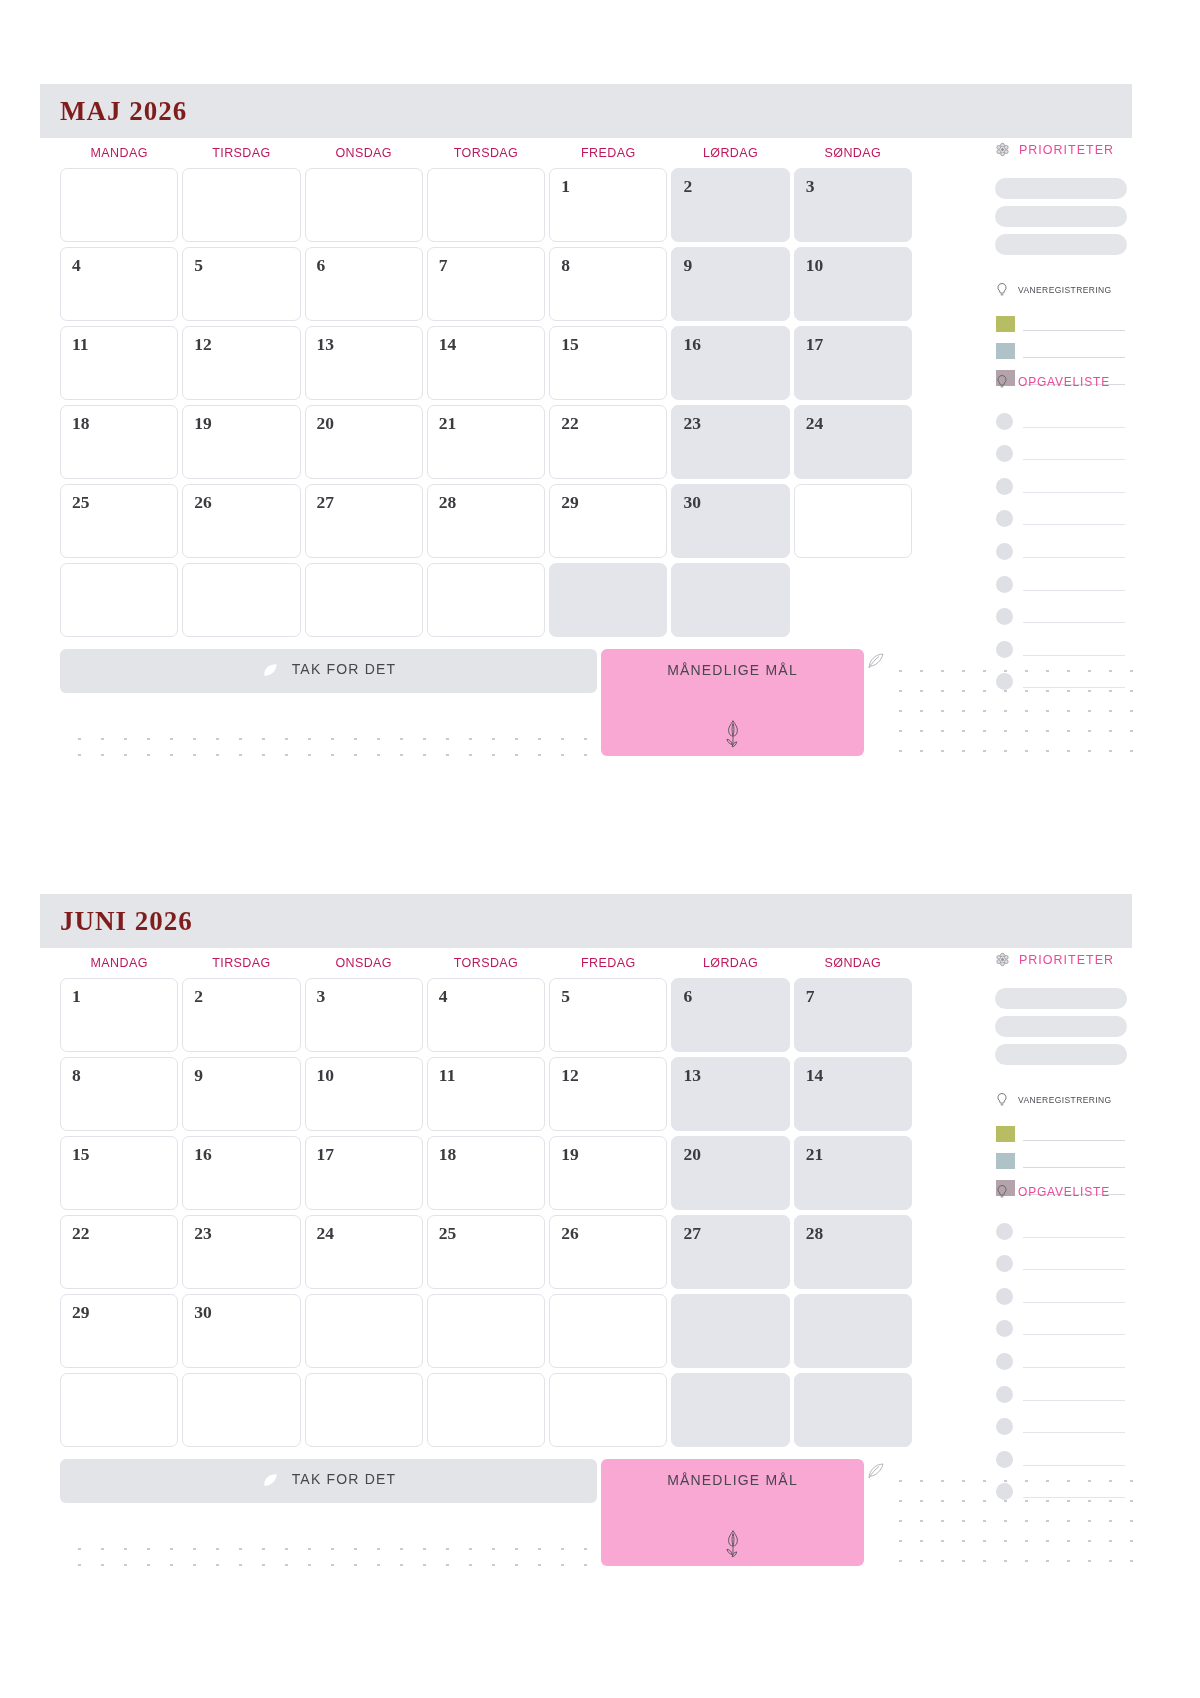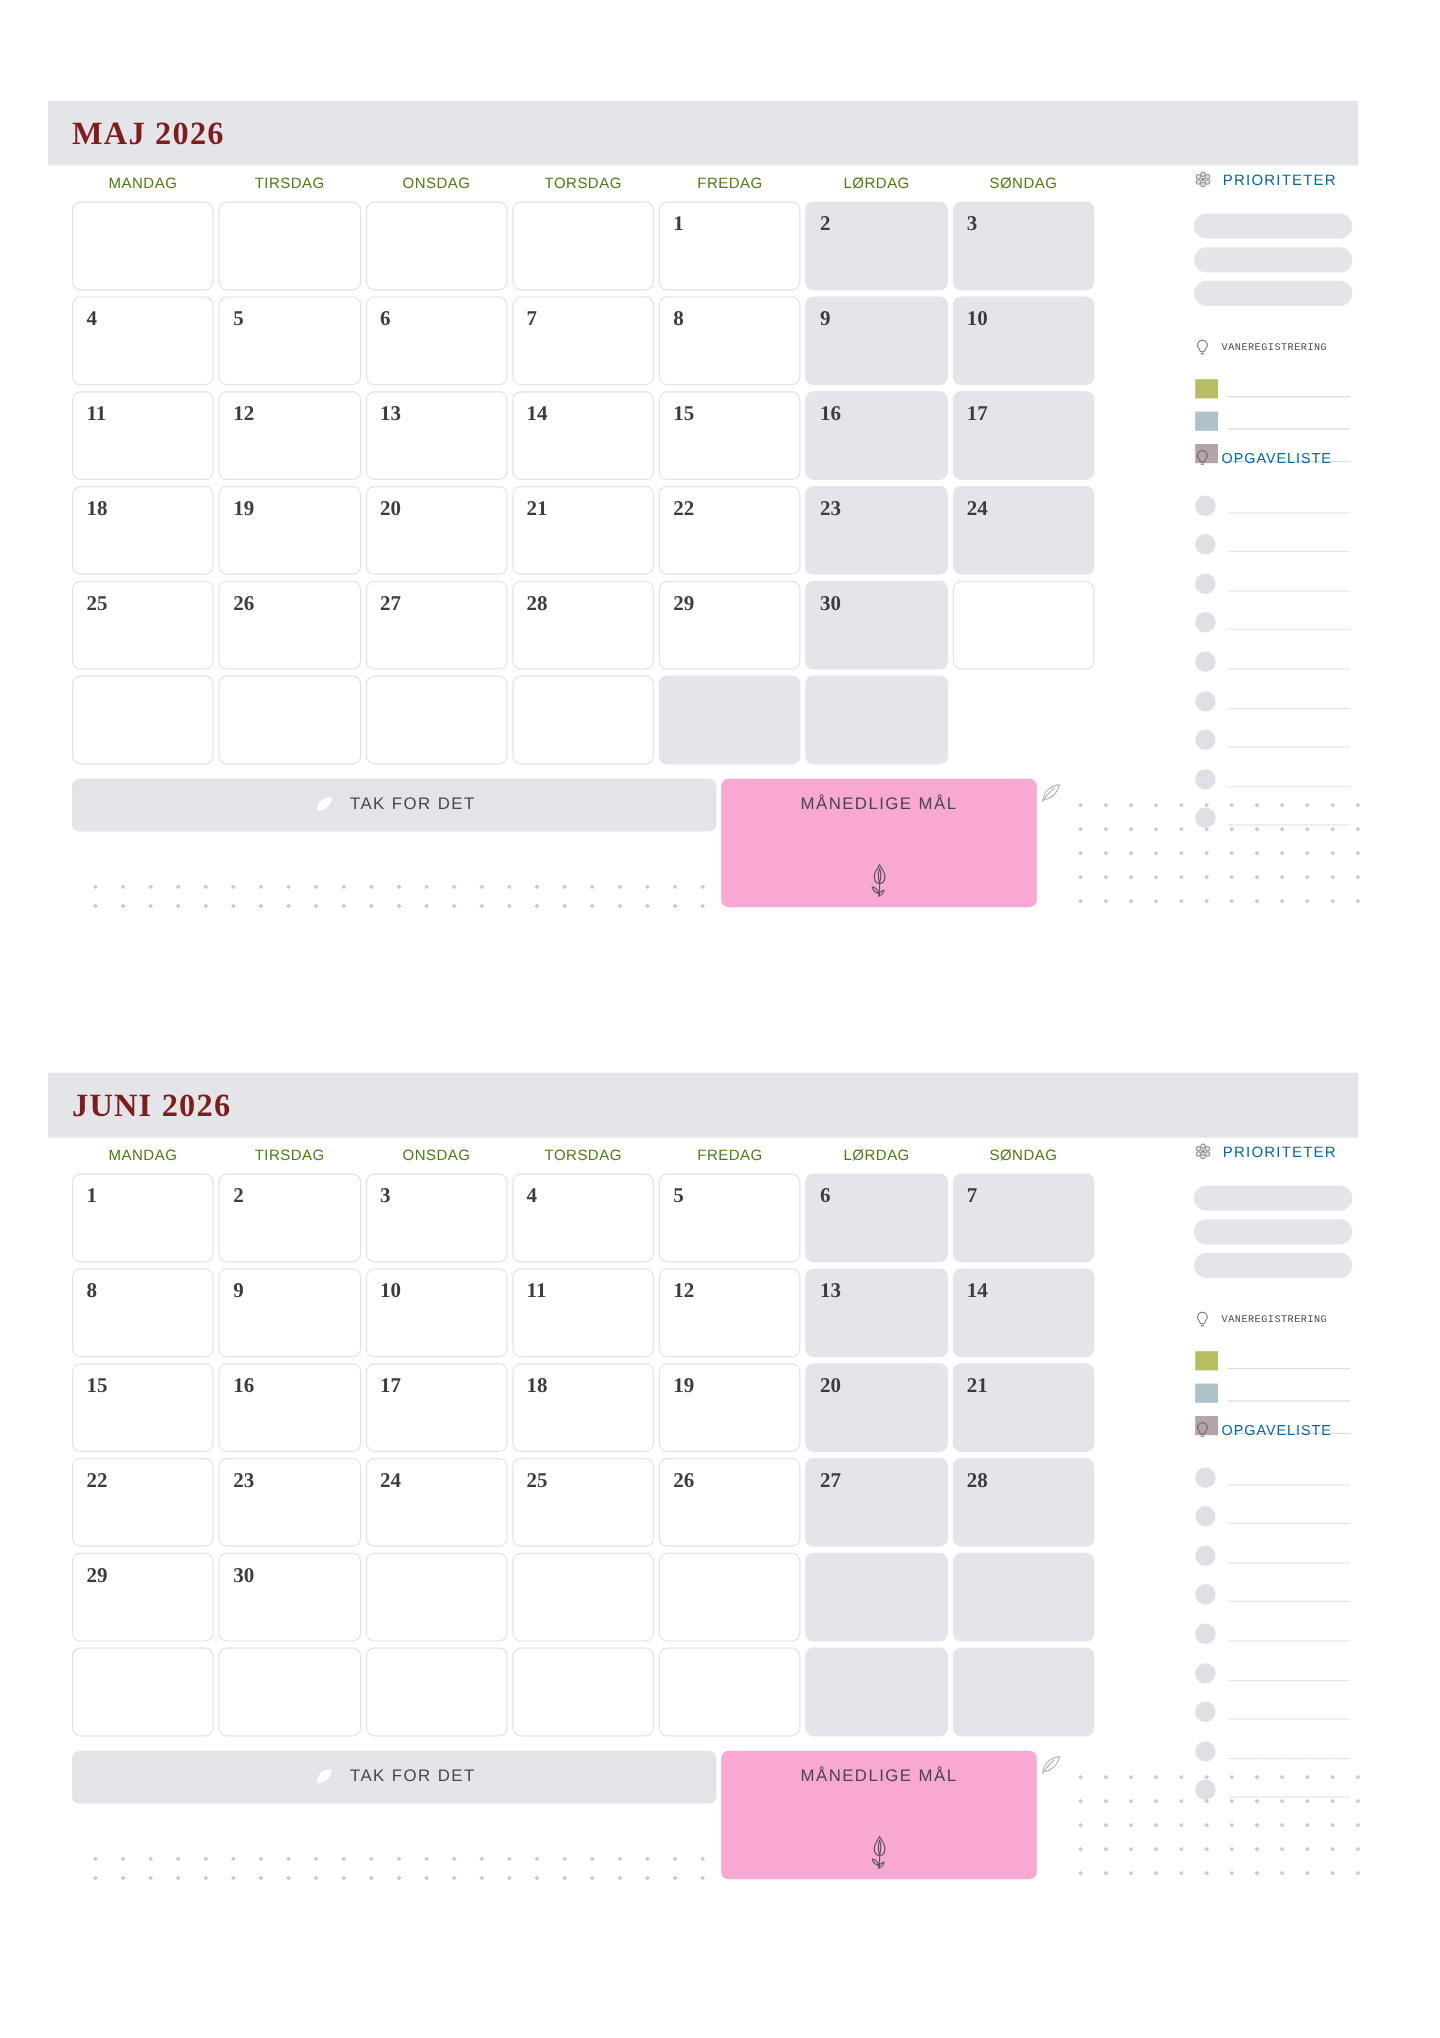--- a/index.html
+++ b/index.html
@@ -15,7 +15,7 @@
 
   .weekday-row{position:absolute;left:60px;top:62px;width:852px;display:grid;
                grid-template-columns:repeat(7,1fr);column-gap:4px;}
-  .weekday{font-size:12.5px;color:#4d7c0f;text-align:center;letter-spacing:.4px;}
+  .weekday{font-size:12.5px;color:#be185d;text-align:center;letter-spacing:.4px;}
 
   .day-grid{position:absolute;left:60px;top:84px;width:852px;display:grid;
             grid-template-columns:repeat(7,1fr);column-gap:4px;row-gap:5px;}

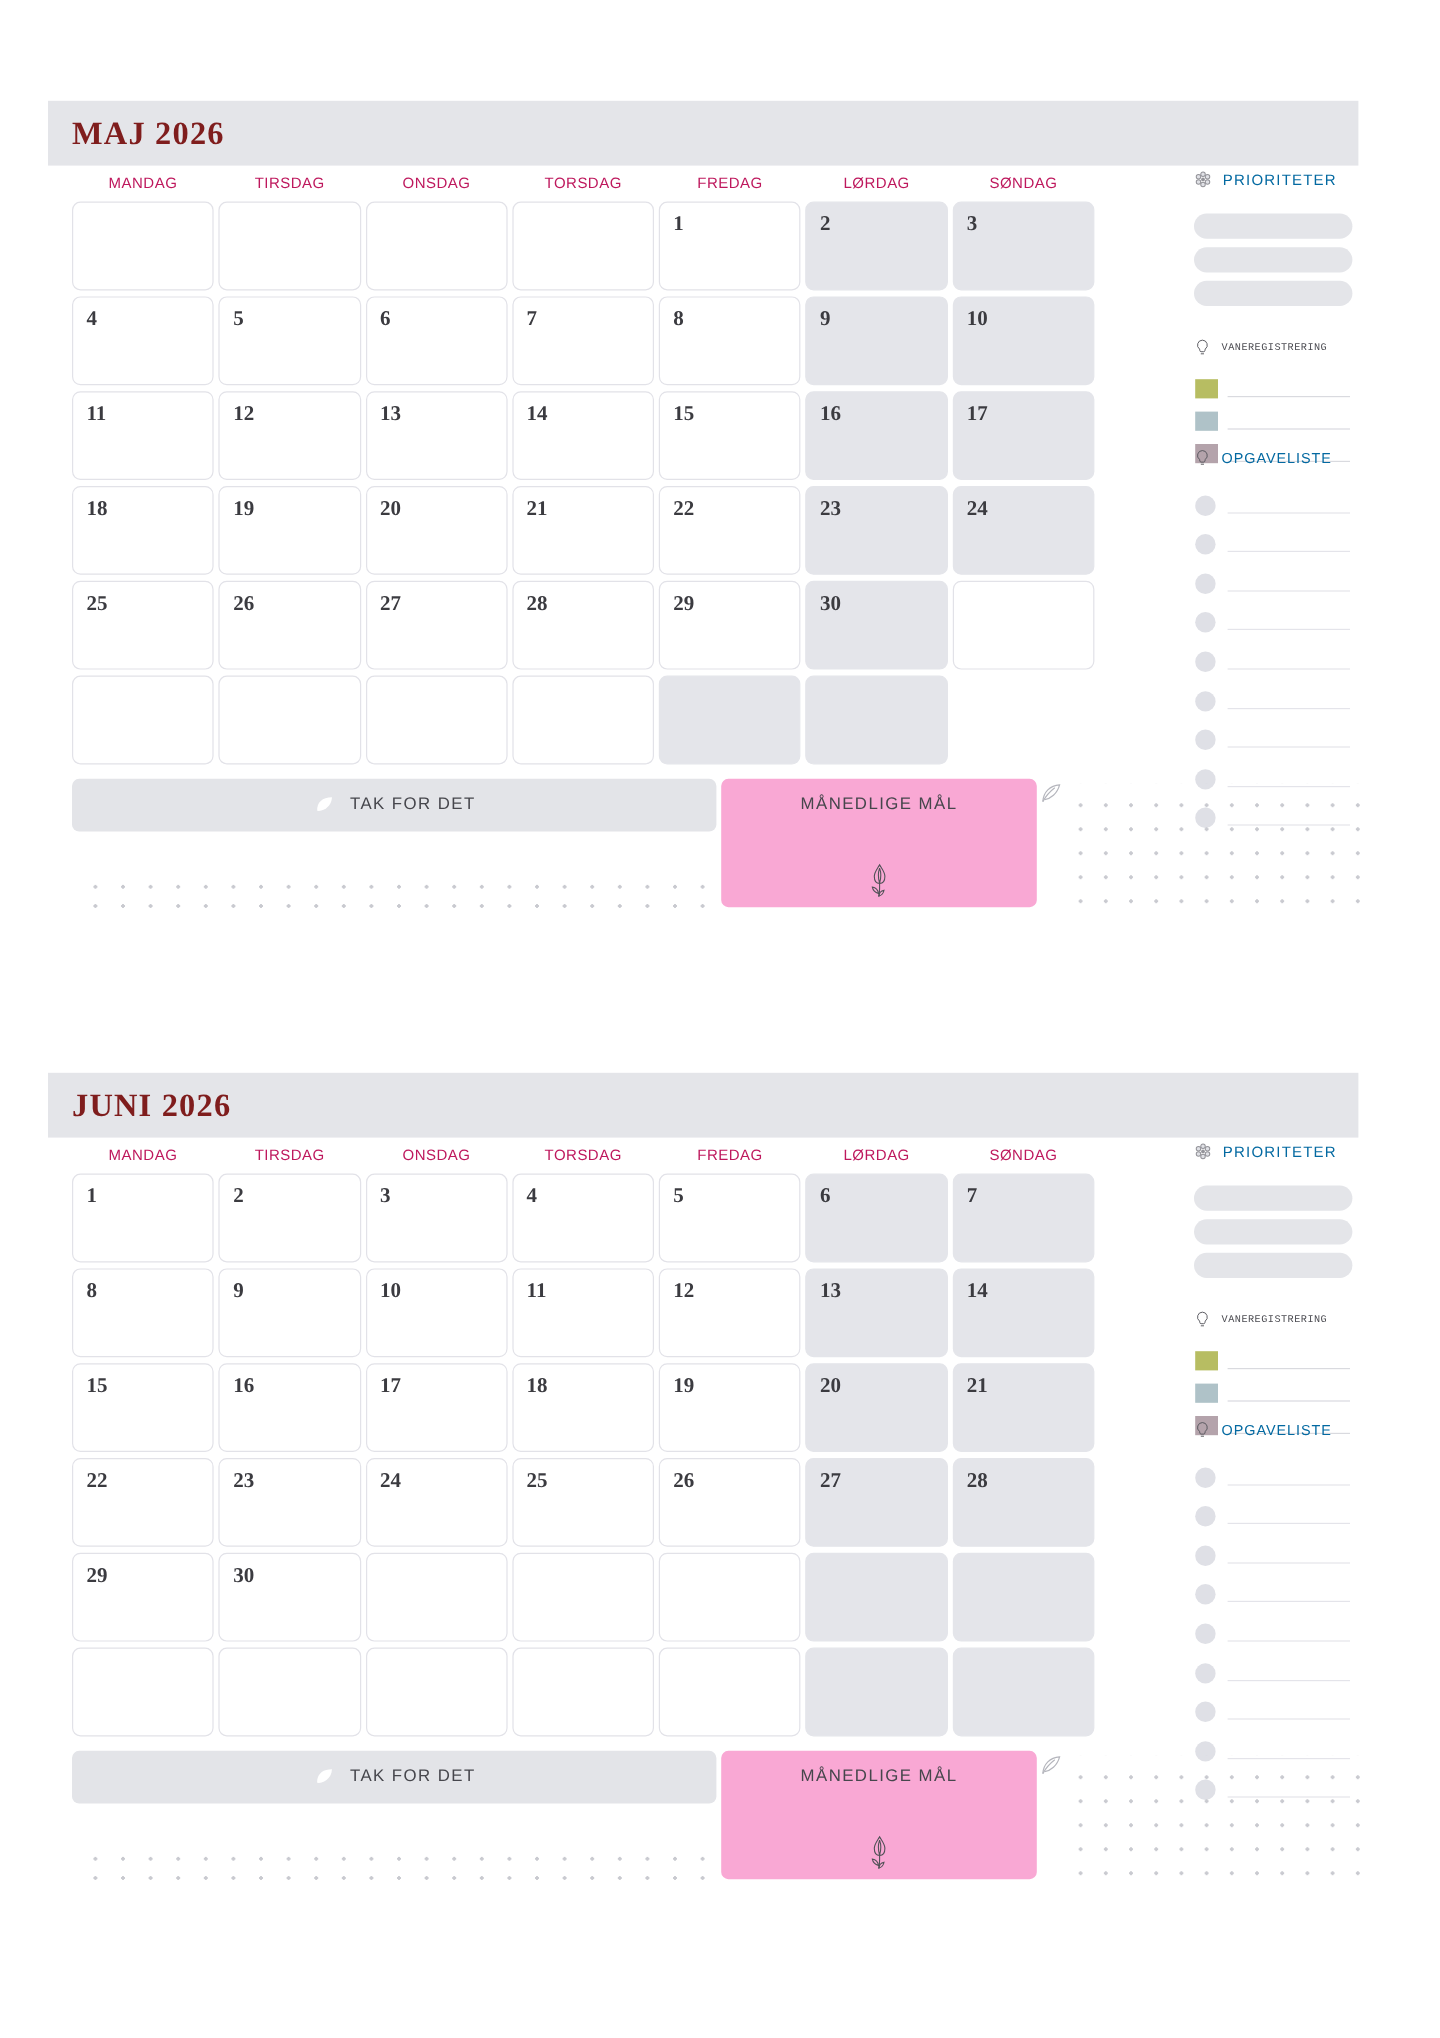--- a/index.html
+++ b/index.html
@@ -26,7 +26,7 @@
 
   
   .sb-header{position:absolute;left:995px;display:flex;align-items:center;gap:9px;}
-  .sb-label{color:#0369a1;}
+  .sb-label{color:#ec4899;}
   .prio-label{font-size:12.5px;letter-spacing:1px;}
   .vane-label{font-size:8.5px;letter-spacing:.4px;color:#4c4c52;font-family:Liberation Mono, monospace;}
   .opg-label{font-size:12px;letter-spacing:.8px;}

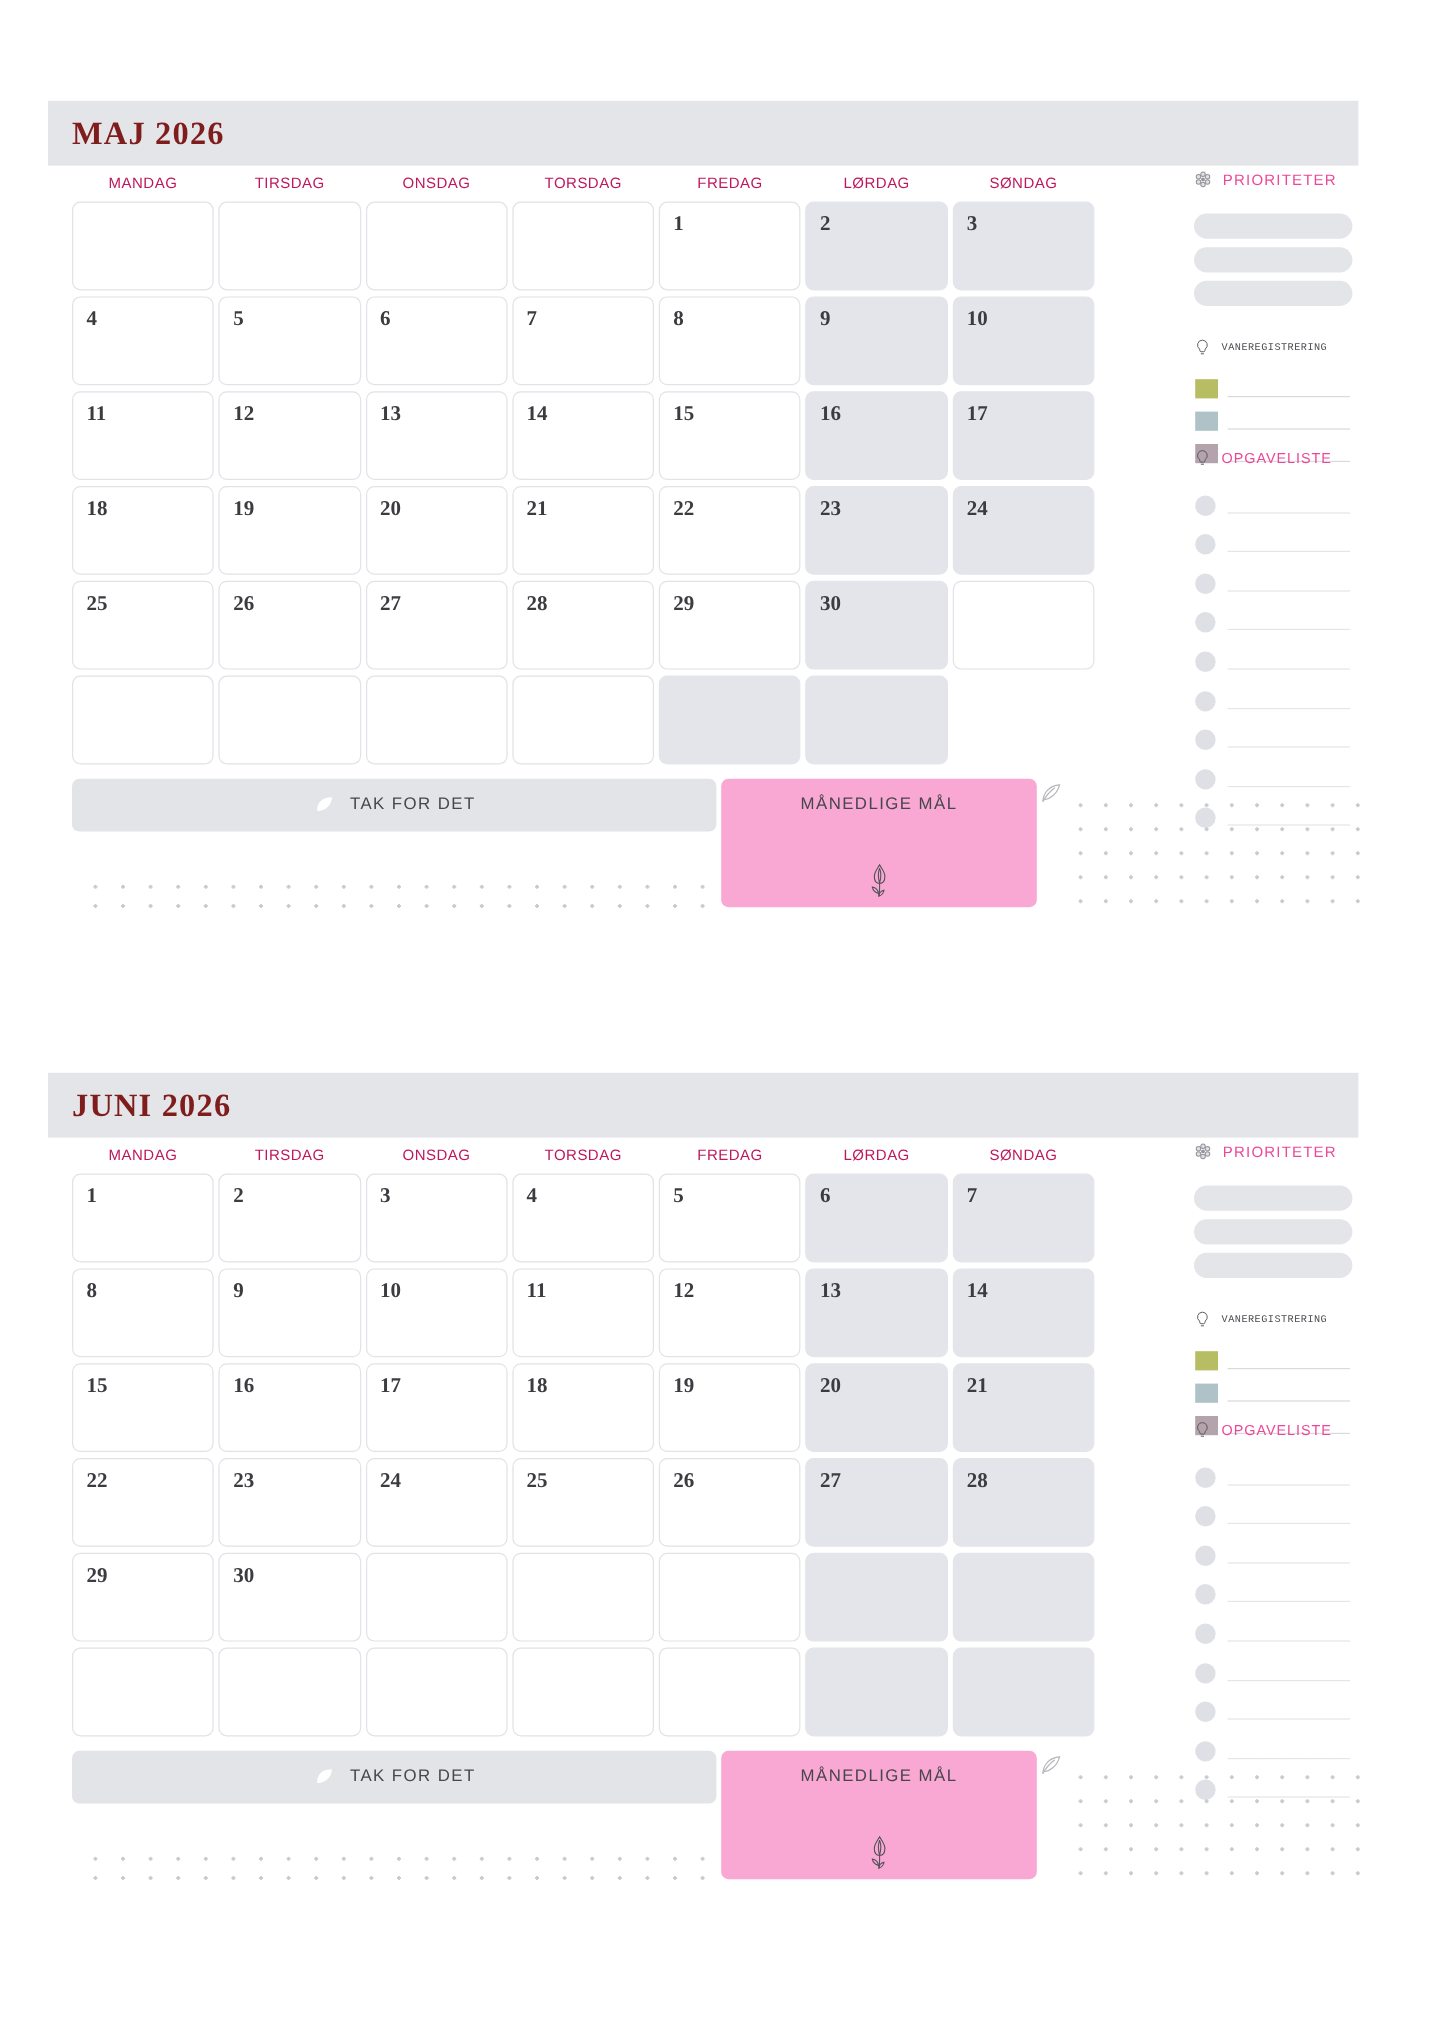--- a/index.html
+++ b/index.html
@@ -28,7 +28,7 @@
   .sb-header{position:absolute;left:995px;display:flex;align-items:center;gap:9px;}
   .sb-label{color:#ec4899;}
   .prio-label{font-size:12.5px;letter-spacing:1px;}
-  .vane-label{font-size:8.5px;letter-spacing:.4px;color:#4c4c52;font-family:Liberation Mono, monospace;}
+  .vane-label{font-size:8.5px;letter-spacing:.4px;color:#4c4c52;}
   .opg-label{font-size:12px;letter-spacing:.8px;}
   .h-prio{top:58px;} .h-vane{top:198px;} .h-opg{top:290px;}
 

